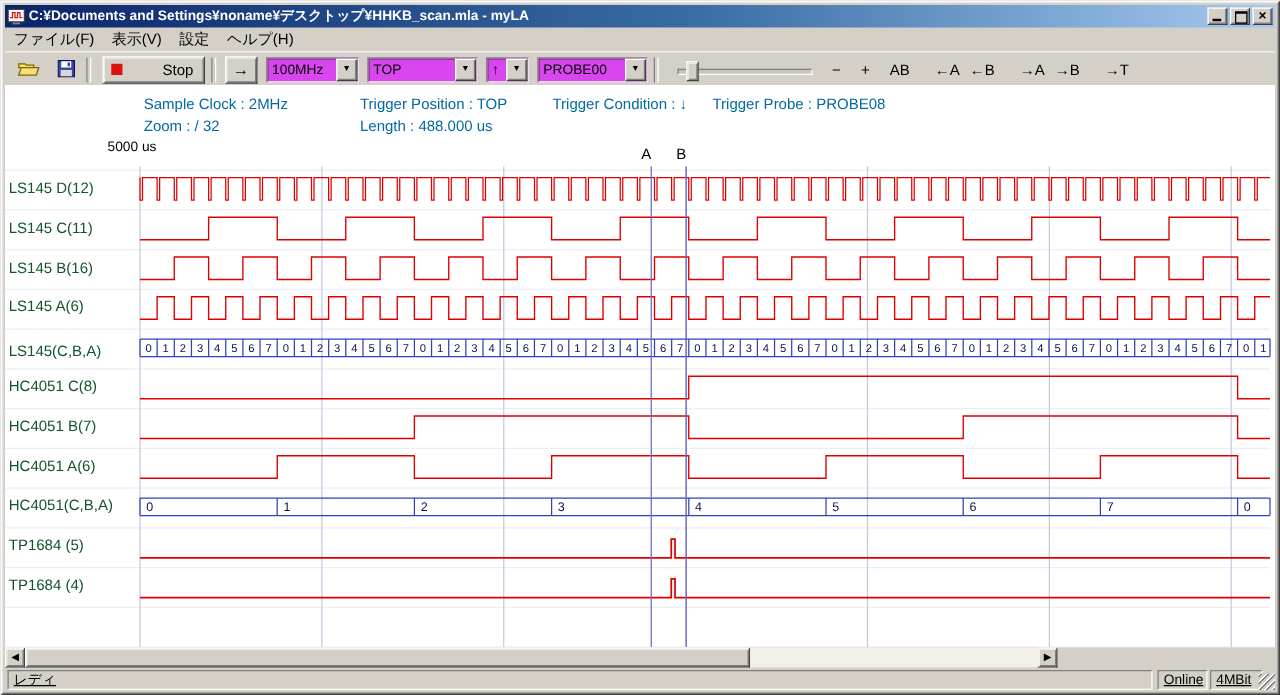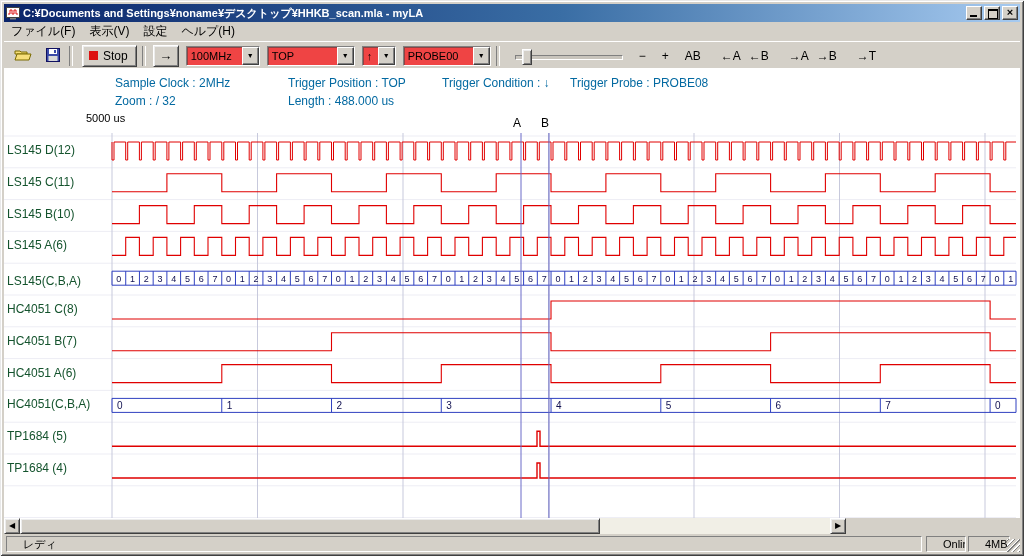--- a/index.html
+++ b/index.html
@@ -47,7 +47,7 @@
     background:#d4d0c8;border:1px solid;border-color:#ffffff #404040 #404040 #ffffff;
     box-shadow:inset 1px 1px 0 #ececec, inset -1px -1px 0 #808080;
   }
-  #stop-button{display:flex;align-items:center;font-size:12px;padding:2px 8px 2px 6px;margin-left:4px;height:22px;box-sizing:border-box;cursor:default;}
+  #stop-button{display:flex;align-items:center;font-size:12px;padding:2px 8px 2px 6px;margin-left:4px;height:22px;box-sizing:border-box;cursor:default;gap:27px;}
   .stopsq{display:inline-block;width:9px;height:9px;background:#dd1111;margin-right:5px;}
   #run-button{width:26px;height:22px;font-size:13px;font-weight:bold;margin-left:2px;cursor:default;box-sizing:border-box;padding:0;}
   .combo{

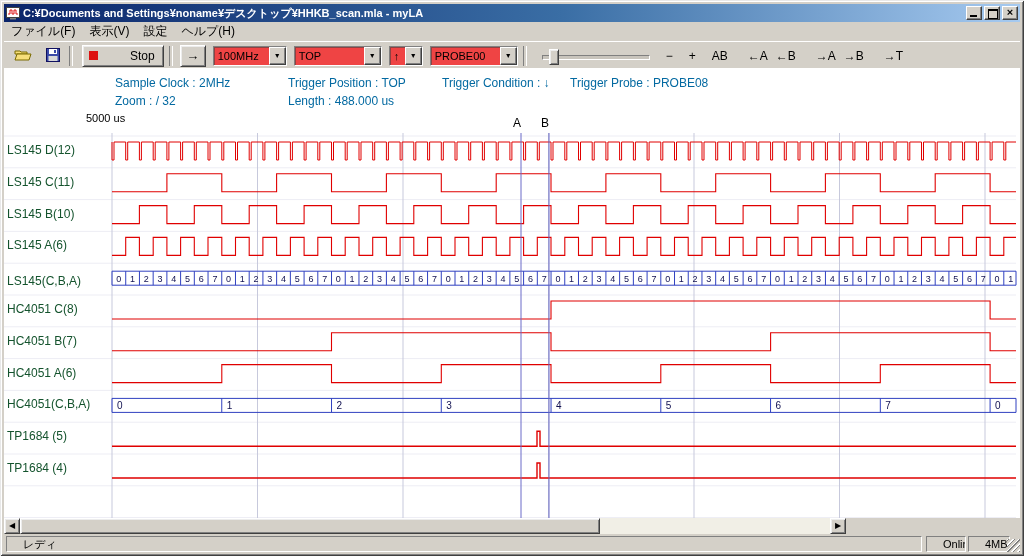--- a/index.html
+++ b/index.html
@@ -52,7 +52,7 @@
   #run-button{width:26px;height:22px;font-size:13px;font-weight:bold;margin-left:2px;cursor:default;box-sizing:border-box;padding:0;}
   .combo{
     height:20px;margin-left:7px;display:flex;align-items:stretch;box-sizing:border-box;
-    background:#ef4444;border:1px solid;border-color:#808080 #ffffff #ffffff #808080;
+    background:#d946ef;border:1px solid;border-color:#808080 #ffffff #ffffff #808080;
     box-shadow:inset 1px 1px 0 rgba(64,64,64,.55);
   }
   .combo-text{flex:1;font-size:11px;line-height:18px;padding-left:4px;white-space:nowrap;overflow:hidden;}

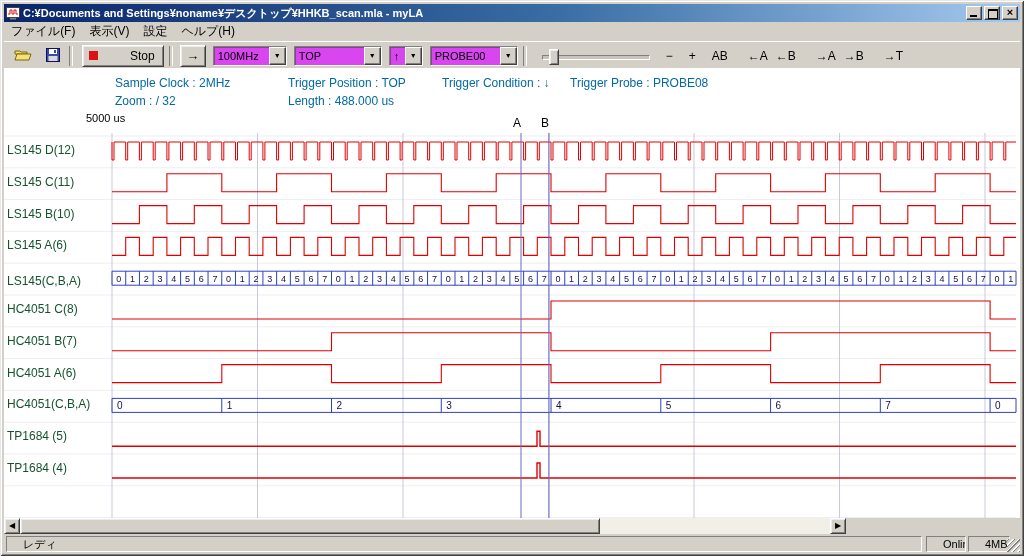--- a/index.html
+++ b/index.html
@@ -382,7 +382,7 @@
   <div id="channel-labels">
       <div class="chlabel" style="top: 75px;">LS145 D(12)</div>
       <div class="chlabel" style="top: 106.8px;">LS145 C(11)</div>
-      <div class="chlabel" style="top: 138.6px;">LS145 B(10)</div>
+      <div class="chlabel" style="top: 138.6px;">LS145 B(16)</div>
       <div class="chlabel" style="top: 170.4px;">LS145 A(6)</div>
       <div class="chlabel" style="top: 206px;">LS145(C,B,A)</div>
       <div class="chlabel" style="top: 234px;">HC4051 C(8)</div>

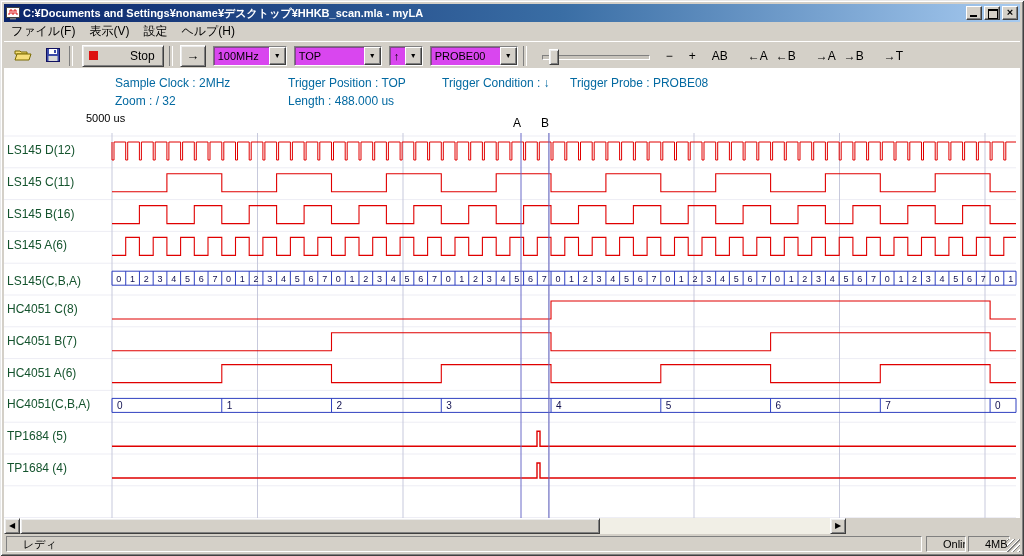--- a/index.html
+++ b/index.html
@@ -84,8 +84,8 @@
   
   #statusbar{position:absolute;left:4px;top:536px;width:1016px;height:16px;font-size:11px;}
   .sp{
-    position:absolute;top:0;height:16px;box-sizing:border-box;line-height:15px;padding-left:16px;
-    border:1px solid;border-color:#808080 #ffffff #ffffff #808080;color:#000;white-space:nowrap;overflow:hidden;
+    position:absolute;top:0;height:16px;box-sizing:border-box;line-height:15px;padding-left:4px;
+    border:1px solid;border-color:#808080 #ffffff #ffffff #808080;color:#000;white-space:nowrap;overflow:hidden;text-decoration:underline;
   }
   .p1{left:2px;width:916px;}
   .p2{left:922px;width:40px;}

